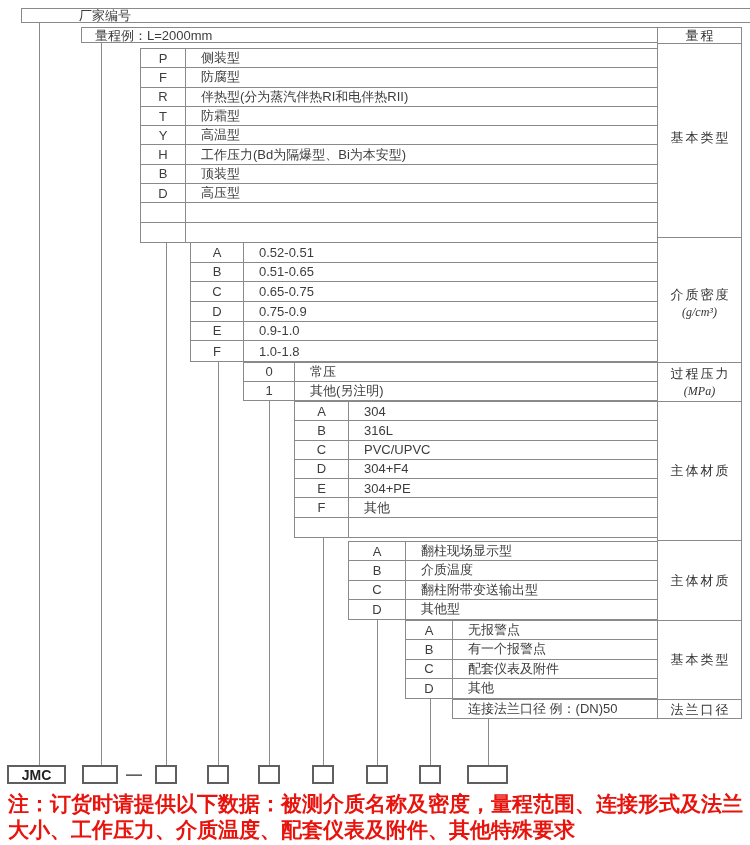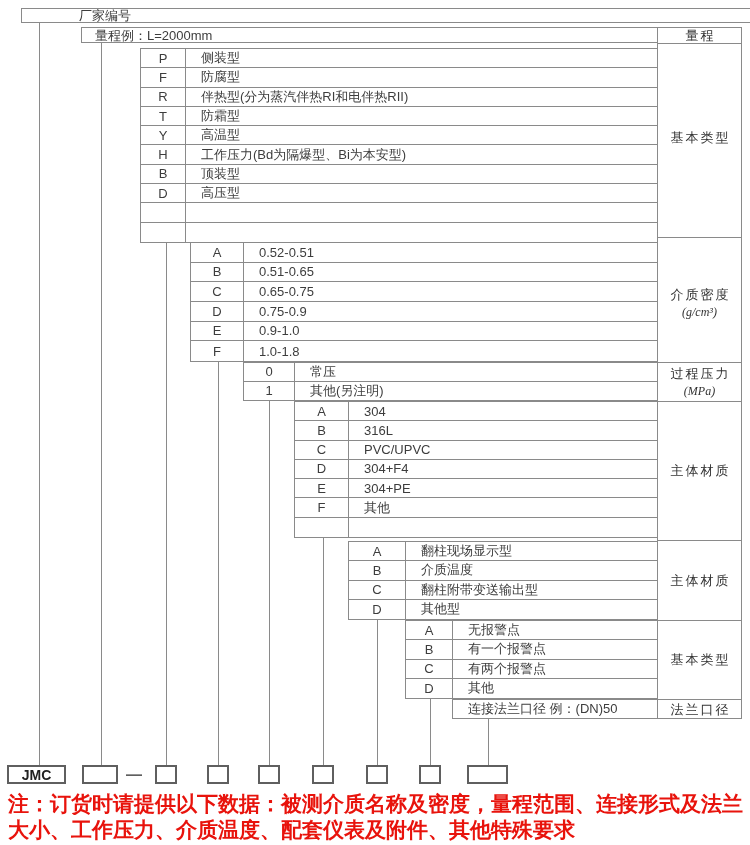--- a/index.html
+++ b/index.html
@@ -223,7 +223,7 @@
         </div>
         <div class="trow" style="height: 19.25px;">
           <div class="tcode" style="width: 47px;">C</div>
-          <div class="tdesc">有两个报警点</div>
+          <div class="tdesc">配套仪表及附件</div>
         </div>
         <div class="trow last" style="height: 19.25px;">
           <div class="tcode" style="width: 47px;">D</div>

